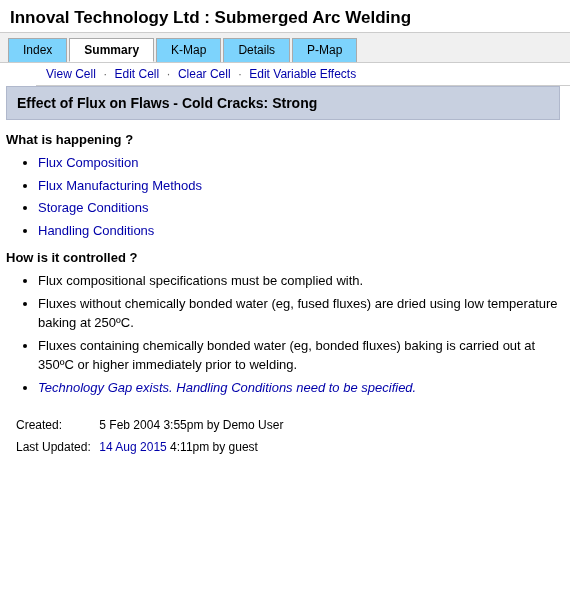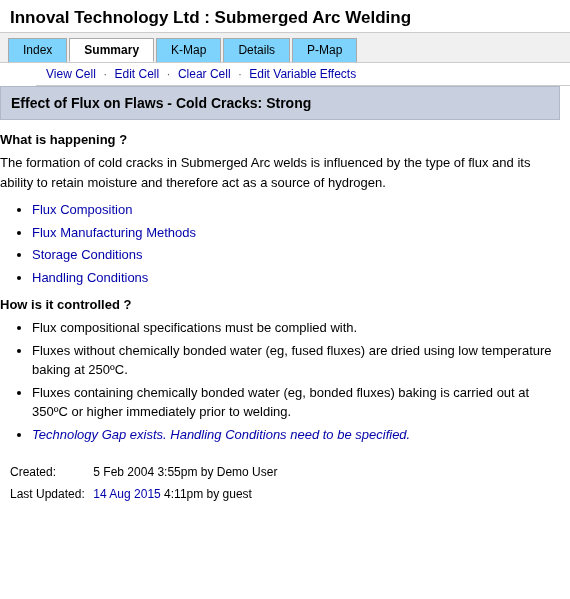--- a/index.html
+++ b/index.html
@@ -56,7 +56,7 @@
       color: #666;
     }
     #content-area {
-      padding: 0 10px 10px 0;
+      padding: 0 10px 10px 6px;
     }
     #effect-header {
       background: #c8d0e0;

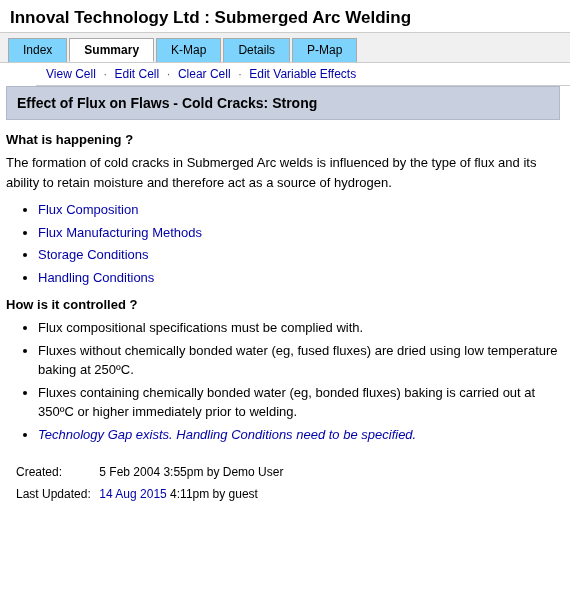--- a/index.html
+++ b/index.html
@@ -140,9 +140,6 @@
   <div class="section-heading">
     <span>What is happening ?</span>
   </div>
-  <div class="body-text">
-    <span>The formation of cold cracks in Submerged Arc welds is influenced by the type of flux and its ability to retain moisture and therefore act as a source of hydrogen.</span>
-  </div>
 
   <ul class="bullet-list">
     <li><a>Flux Composition</a></li>

